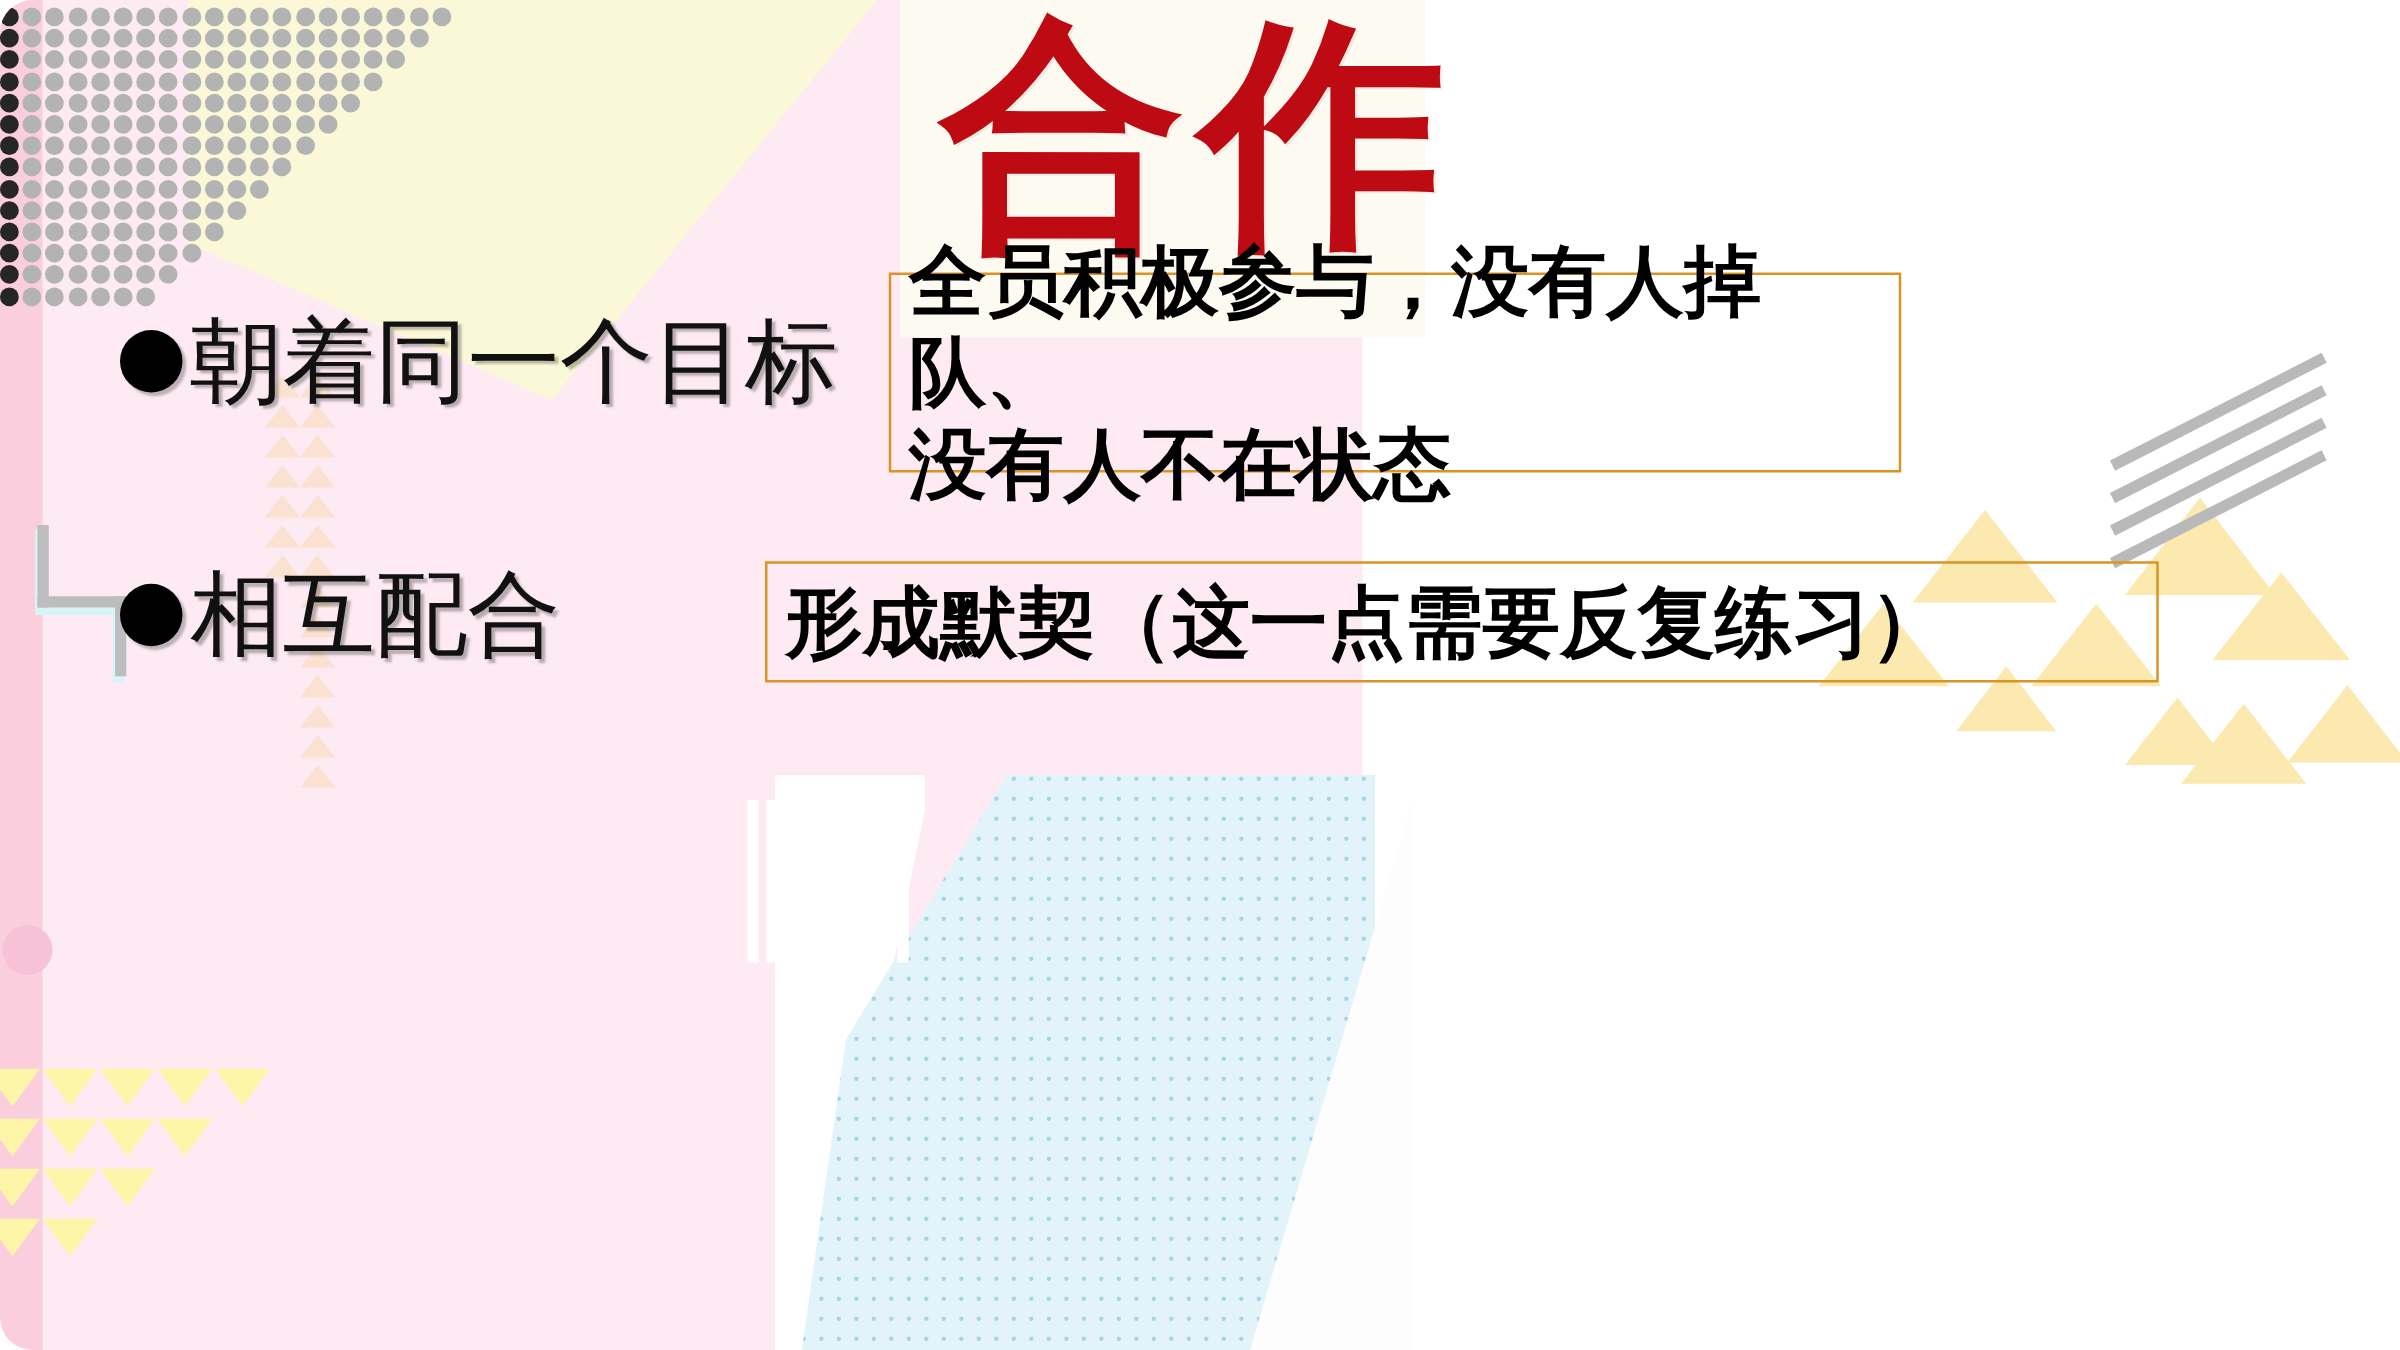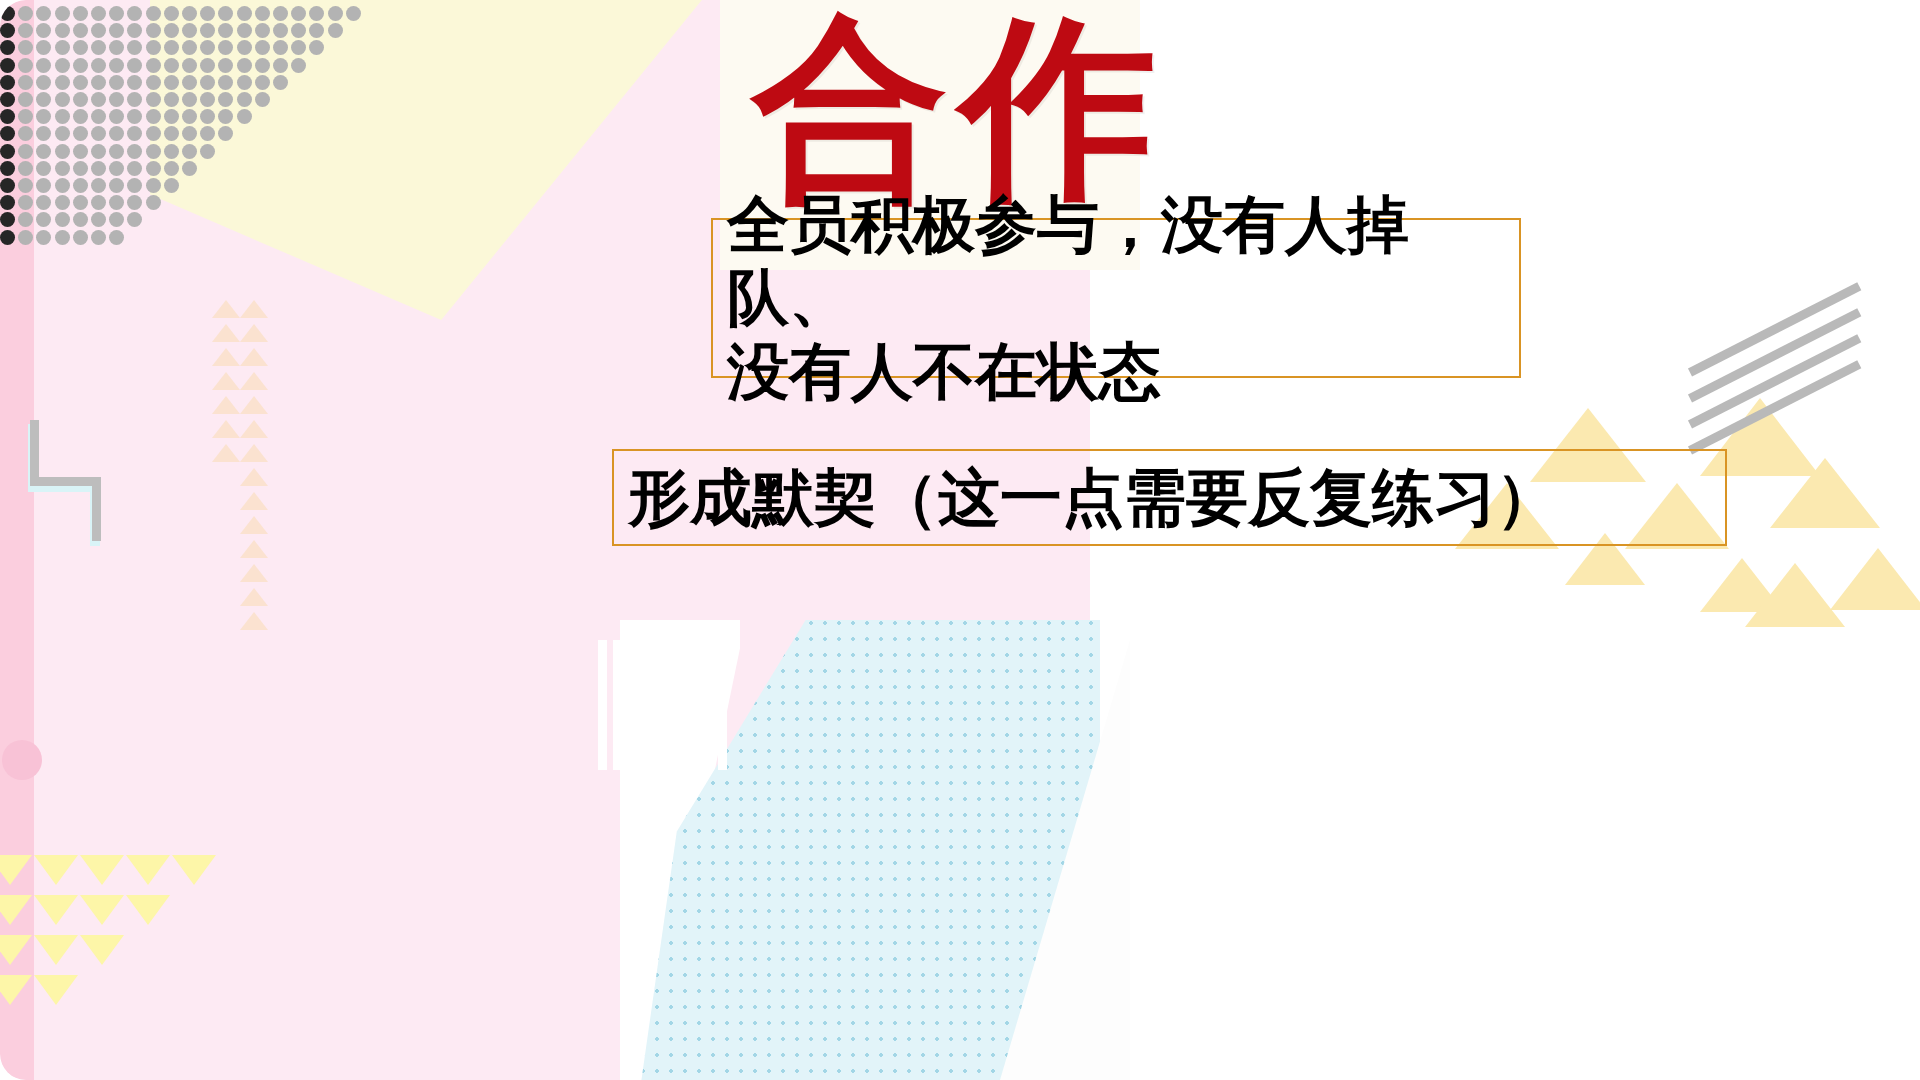--- a/index.html
+++ b/index.html
@@ -425,6 +425,12 @@
 
   <div class="title">合作</div>
 
+  <div class="row" style="left:96px;top:252px;">
+    <div class="bullet-label">
+      <span class="bullet-dot"></span>
+      <span>朝着同一个目标</span>
+    </div>
+  </div>
   <div class="detail-box" style="left:711px;top:218px;width:810px;height:160px;">
     <div class="detail-text">全员积极参与，没有人掉队、
 没有人不在状态</div>

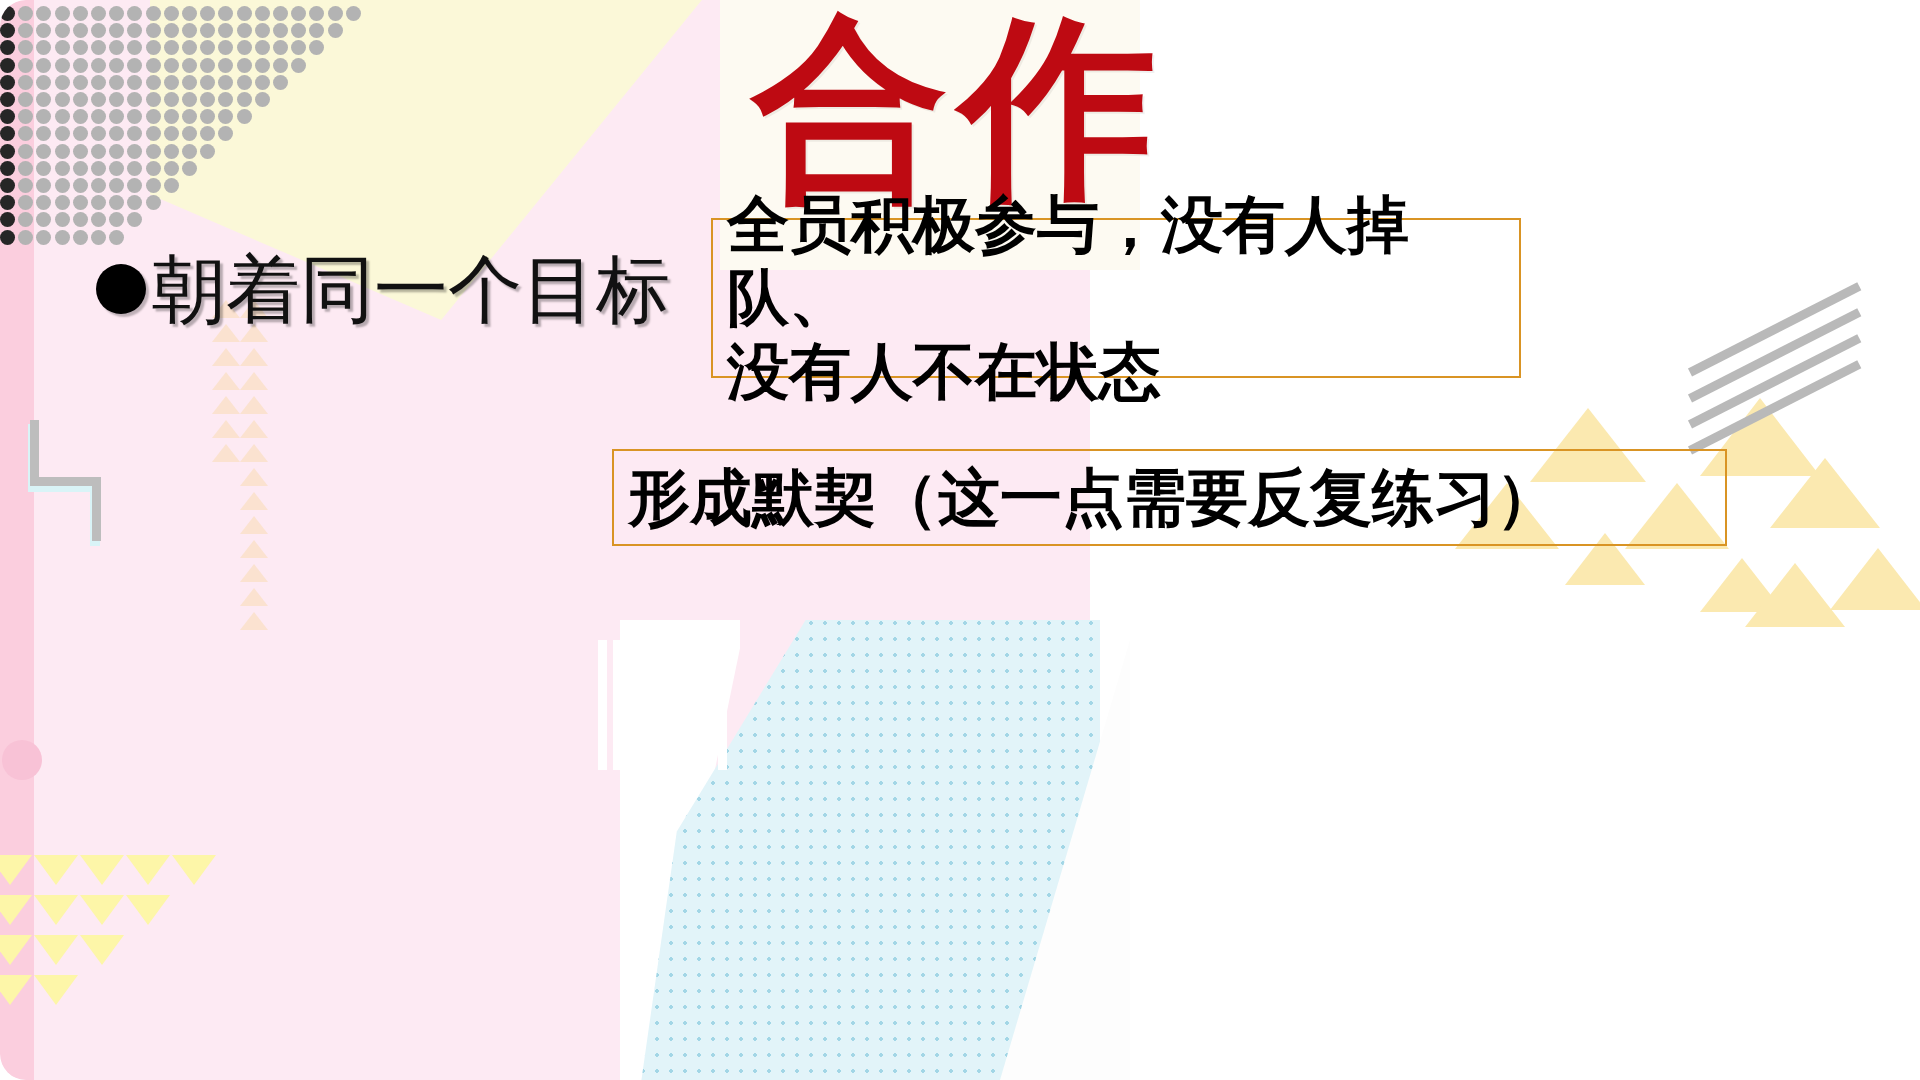--- a/index.html
+++ b/index.html
@@ -436,6 +436,12 @@
 没有人不在状态</div>
   </div>
 
+  <div class="row" style="left:96px;top:455px;">
+    <div class="bullet-label">
+      <span class="bullet-dot"></span>
+      <span>相互配合</span>
+    </div>
+  </div>
   <div class="detail-box" style="left:612px;top:449px;width:1115px;height:97px;">
     <div class="detail-text">形成默契（这一点需要反复练习）</div>
   </div>

